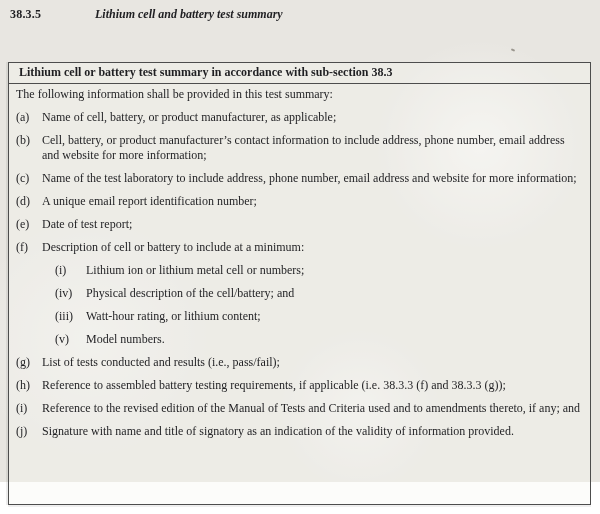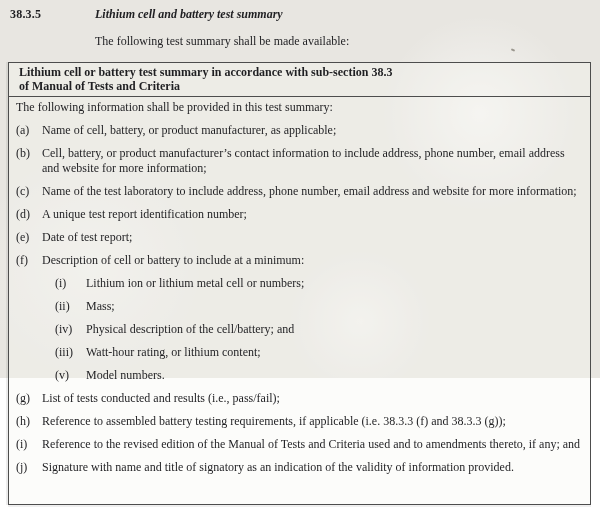--- a/index.html
+++ b/index.html
@@ -9,7 +9,7 @@
   }
   .page {
     position: relative;
-    width: 600px; height: 378px;
+    width: 600px; height: 482px;
     background:
       radial-gradient(circle at 80% 30%, rgba(255,255,255,0.55) 0%, rgba(255,255,255,0) 18%),
       radial-gradient(circle at 15% 70%, rgba(255,255,255,0.35) 0%, rgba(255,255,255,0) 20%),

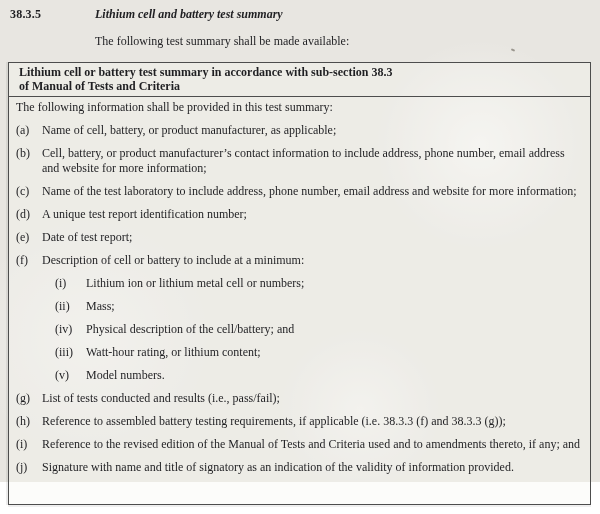--- a/index.html
+++ b/index.html
@@ -66,7 +66,6 @@
     <span class="sect-title">Lithium cell and battery test summary</span>
   </div>
 
-  <div class="intro">The following test summary shall be made available:</div>
 
   <div class="speck"></div>
 

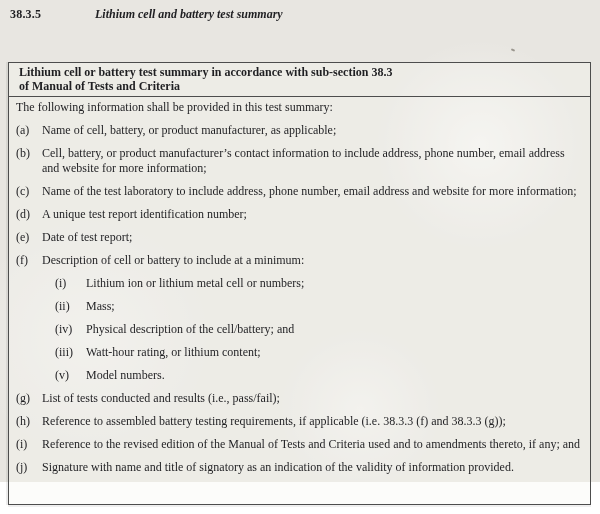--- a/index.html
+++ b/index.html
@@ -72,7 +72,6 @@
   <div class="box">
     <div class="box-header">
       <div>Lithium cell or battery test summary in accordance with sub-section 38.3</div>
-      <div>of Manual of Tests and Criteria</div>
     </div>
 
     <div class="box-body">

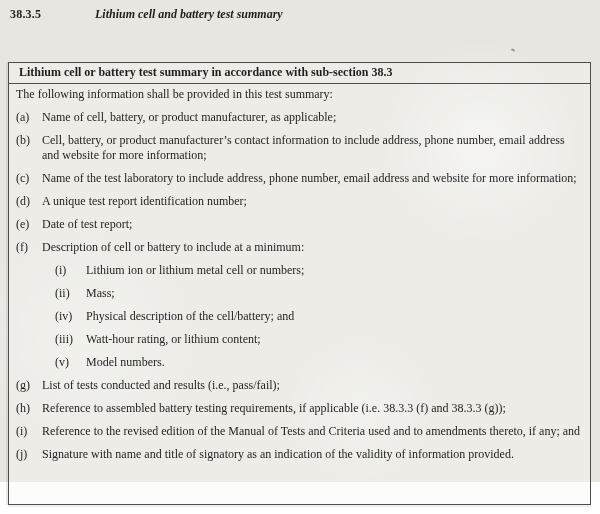--- a/index.html
+++ b/index.html
@@ -94,7 +94,7 @@
 
       <div class="item">
         <span class="lbl">(d)</span>
-        <span class="txt">A unique test report identification number;</span>
+        <span class="txt">A unique email report identification number;</span>
       </div>
 
       <div class="item">

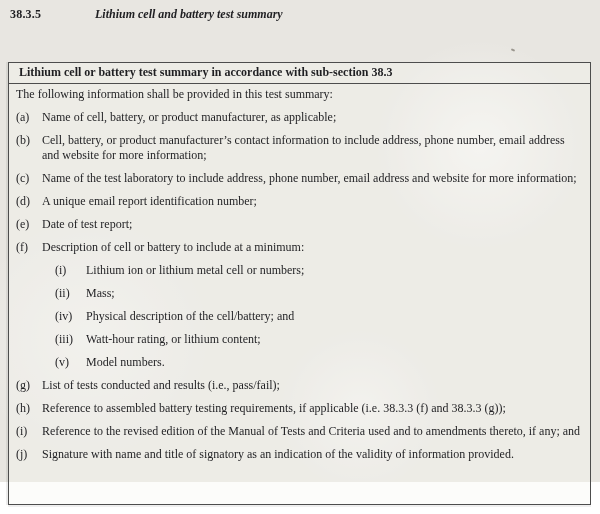--- a/index.html
+++ b/index.html
@@ -113,10 +113,6 @@
           <span class="txt">Lithium ion or lithium metal cell or numbers;</span>
         </div>
         <div class="subitem">
-          <span class="lbl">(ii)</span>
-          <span class="txt">Mass;</span>
-        </div>
-        <div class="subitem">
           <span class="lbl">(iv)</span>
           <span class="txt">Physical description of the cell/battery; and</span>
         </div>

